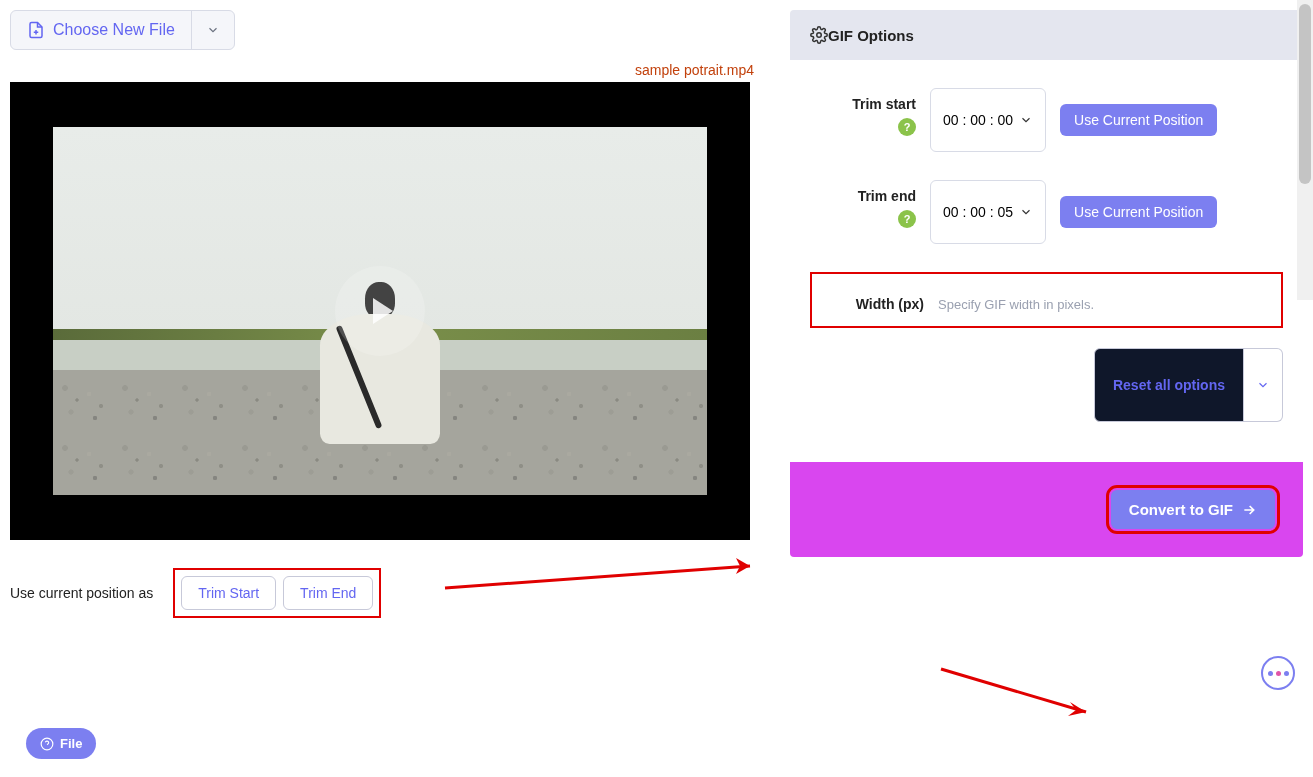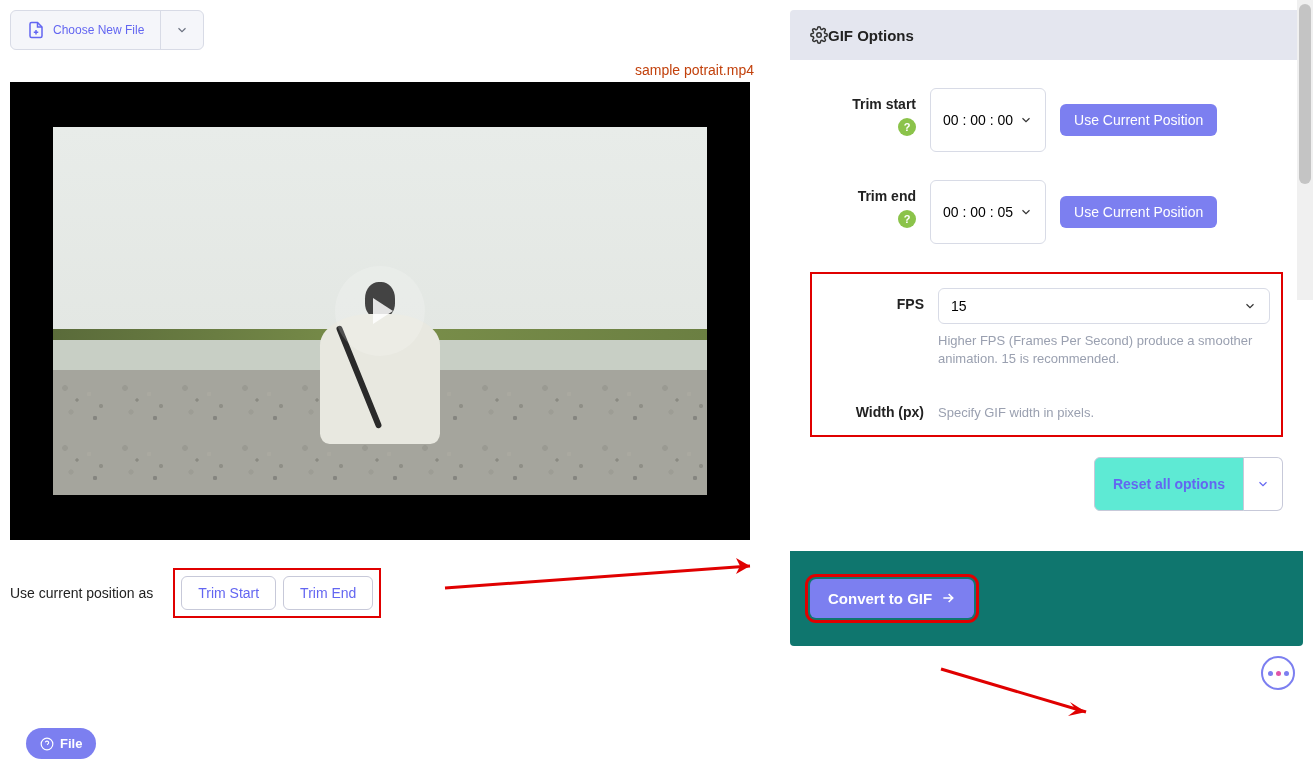--- a/index.html
+++ b/index.html
@@ -10,7 +10,7 @@
 .right-panel { width: 513px; }
 
 .file-btn-group { display: inline-flex; border: 1px solid #d8dbe6; border-radius: 6px; background: #f5f6fa; margin-bottom: 12px; }
-.choose-file-btn { display: flex; align-items: center; gap: 8px; padding: 10px 16px; color: #6366f1; font-size: 12px; font-weight: 500; border-right: 1px solid #d8dbe6; cursor: pointer; }
+.choose-file-btn { display: flex; align-items: center; gap: 8px; padding: 10px 16px; color: #6366f1; font-size: 16px; font-weight: 500; border-right: 1px solid #d8dbe6; cursor: pointer; }
 .choose-file-btn svg { width: 18px; height: 18px; }
 .file-dropdown { display: flex; align-items: center; padding: 10px 14px; cursor: pointer; }
 .file-dropdown svg { width: 14px; height: 14px; stroke: #6b7280; }

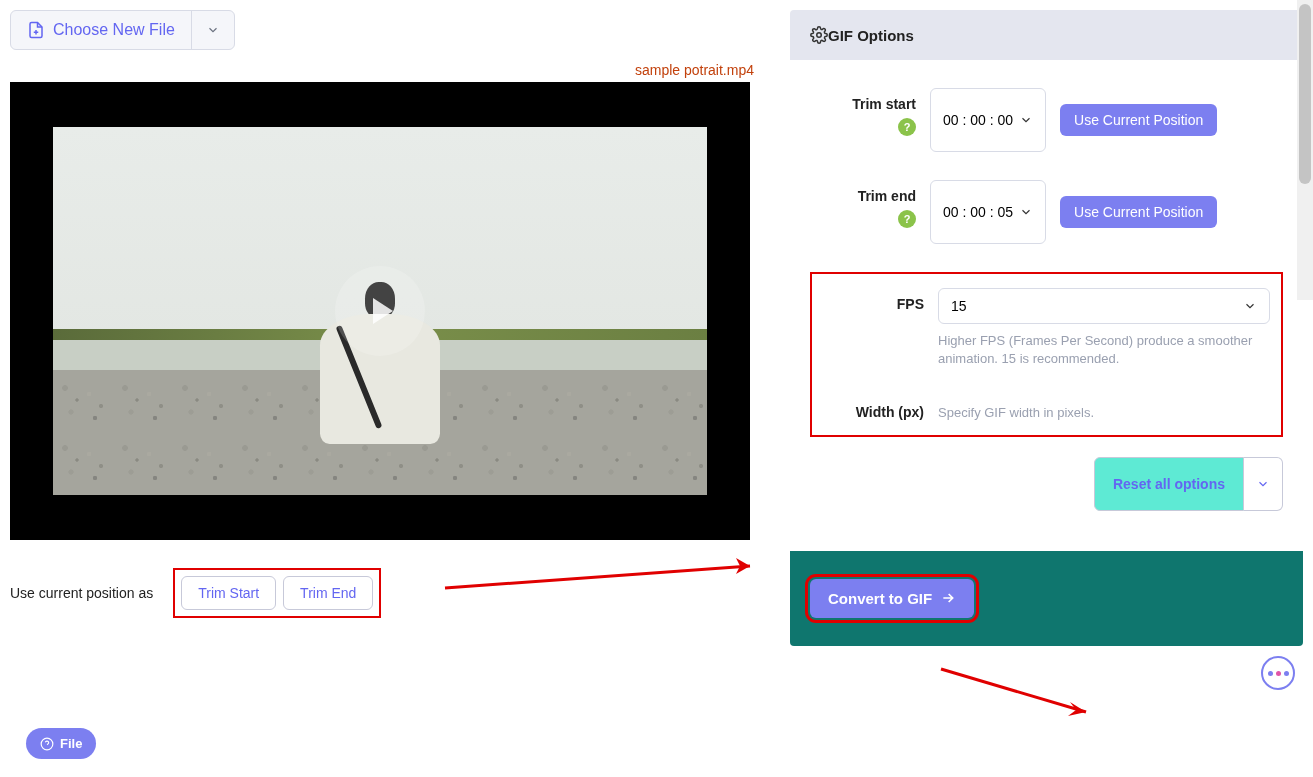--- a/index.html
+++ b/index.html
@@ -172,20 +172,6 @@
         </div>
 
         <div class="highlight-box">
-          <div class="option-row">
-            <div class="option-label-col">
-              <span class="option-label">FPS</span>
-            </div>
-            <div class="option-input-col">
-              <div class="wide-select">
-                <span>15</span>
-                <svg viewBox="0 0 24 24" fill="none" stroke-width="2">
-                    <path d="M6 9l6 6 6-6"></path>
-                  </svg>
-              </div>
-              <div class="hint">Higher FPS (Frames Per Second) produce a smoother animation. 15 is recommended.</div>
-            </div>
-          </div>
           <div class="option-row" style="margin-bottom:6px">
             <div class="option-label-col">
               <span class="option-label">Width (px)</span>

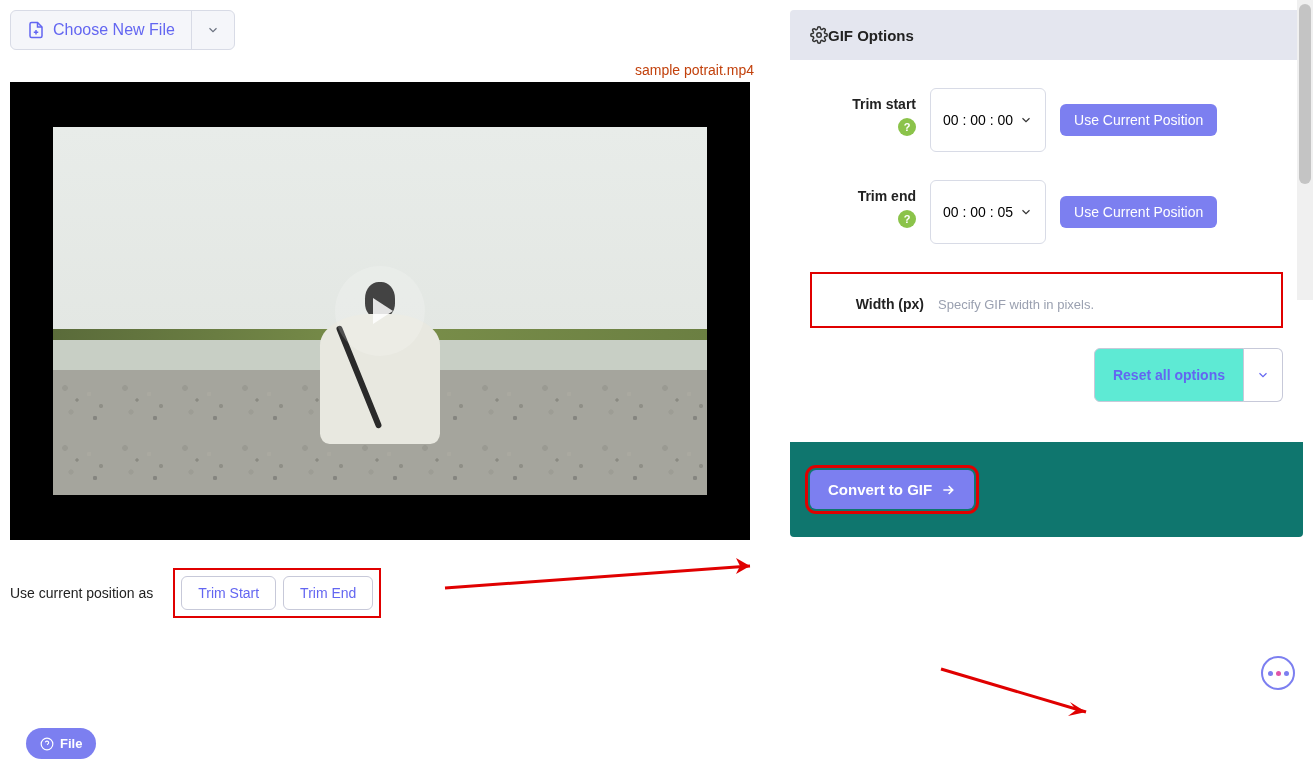--- a/index.html
+++ b/index.html
@@ -58,7 +58,7 @@
 .hint { font-size: 13px; color: #9aa0b0; margin-top: 8px; line-height: 1.4; }
 
 .reset-row { display: flex; justify-content: flex-end; gap: 0; margin-top: 20px; }
-.reset-btn { padding: 18px 18px; border: 1px solid #c7c9d9; border-radius: 6px 0 0 6px; background: #5eead4; color: #6366f1; font-size: 14px; font-weight: 600; cursor: pointer; }
+.reset-btn { padding: 28px 18px; border: 1px solid #c7c9d9; border-radius: 6px 0 0 6px; background: #0f172a; color: #6366f1; font-size: 14px; font-weight: 600; cursor: pointer; }
 .reset-dd { padding: 10px 12px; border: 1px solid #c7c9d9; border-left: none; border-radius: 0 6px 6px 0; background: #fff; display: flex; align-items: center; cursor: pointer; }
 .reset-dd svg { width: 14px; height: 14px; stroke: #6366f1; }
 

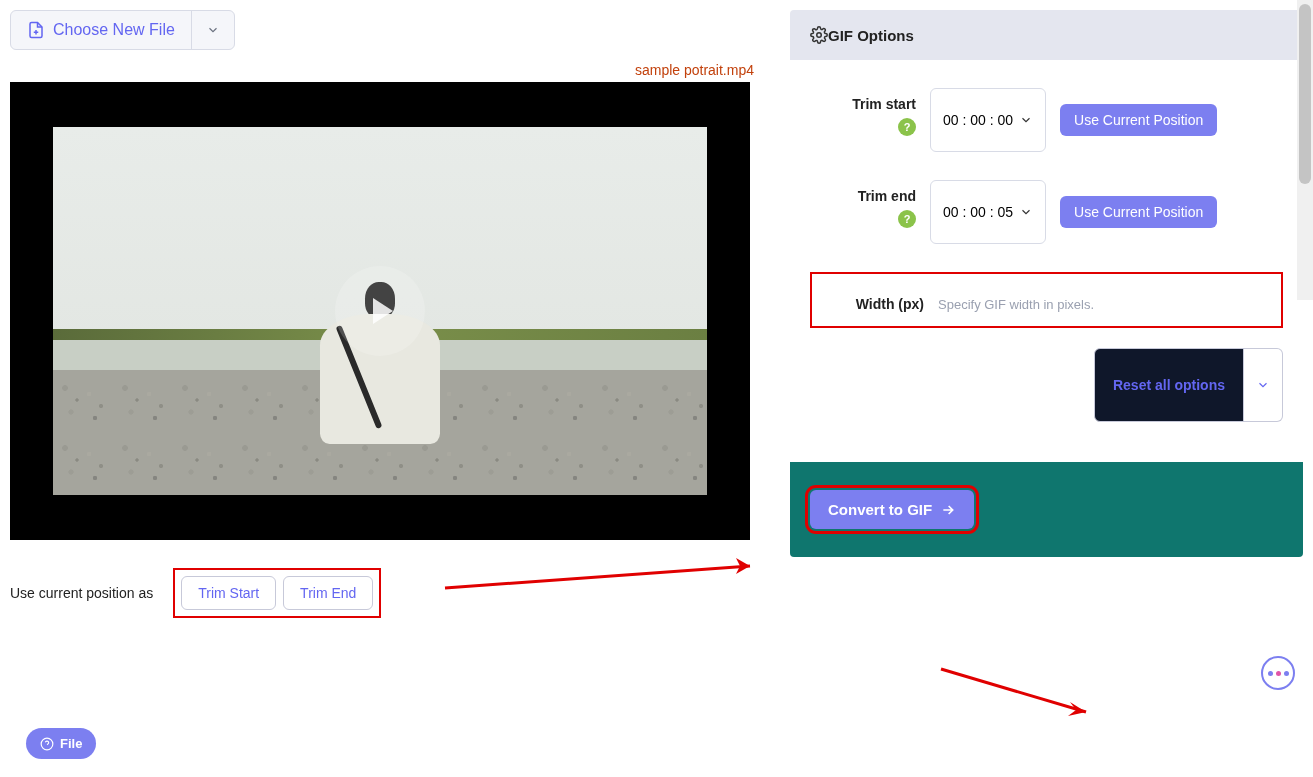--- a/index.html
+++ b/index.html
@@ -62,7 +62,7 @@
 .reset-dd { padding: 10px 12px; border: 1px solid #c7c9d9; border-left: none; border-radius: 0 6px 6px 0; background: #fff; display: flex; align-items: center; cursor: pointer; }
 .reset-dd svg { width: 14px; height: 14px; stroke: #6366f1; }
 
-.convert-bar { background: #0f766e; padding: 28px 20px; margin-top: 30px; display: flex; border-radius: 0 0 4px 4px; }
+.convert-bar { background: #d946ef; padding: 28px 28px; margin-top: 30px; display: flex; justify-content: flex-end; border-radius: 0 0 4px 4px; }
 .convert-btn { display: flex; align-items: center; gap: 8px; padding: 11px 18px; background: #7c7ff0; color: #fff; border: none; border-radius: 6px; font-size: 15px; font-weight: 600; cursor: pointer; outline: 3px solid #e00000; outline-offset: 2px; }
 .convert-btn svg { width: 16px; height: 16px; stroke: #fff; }
 

